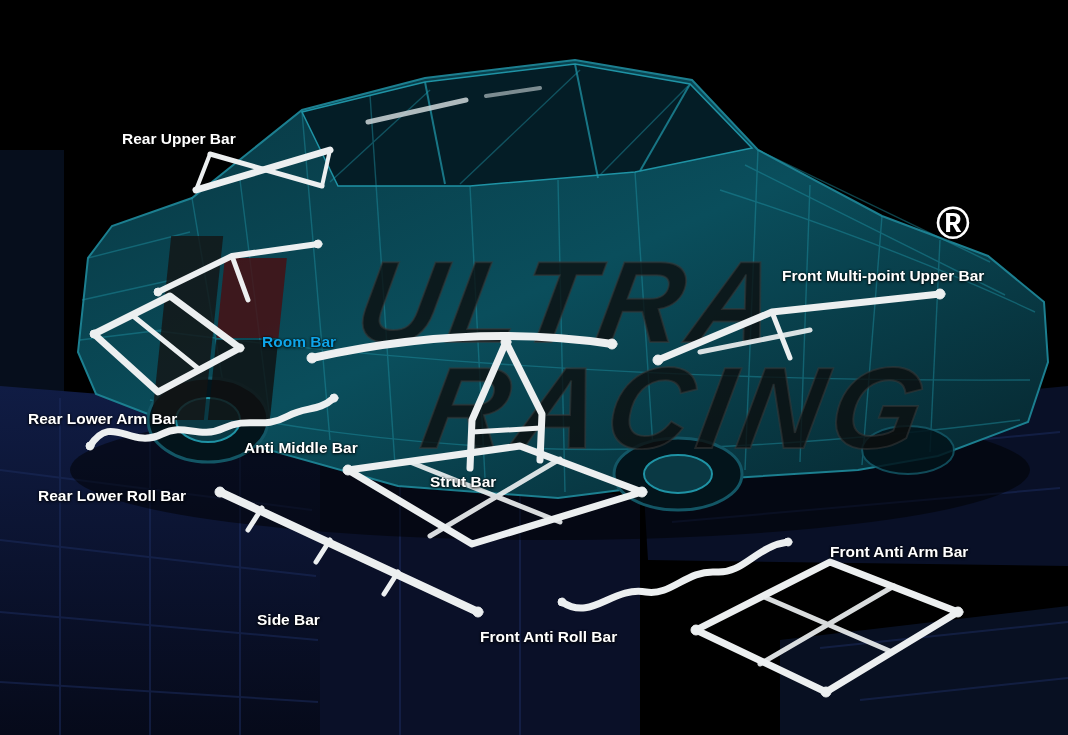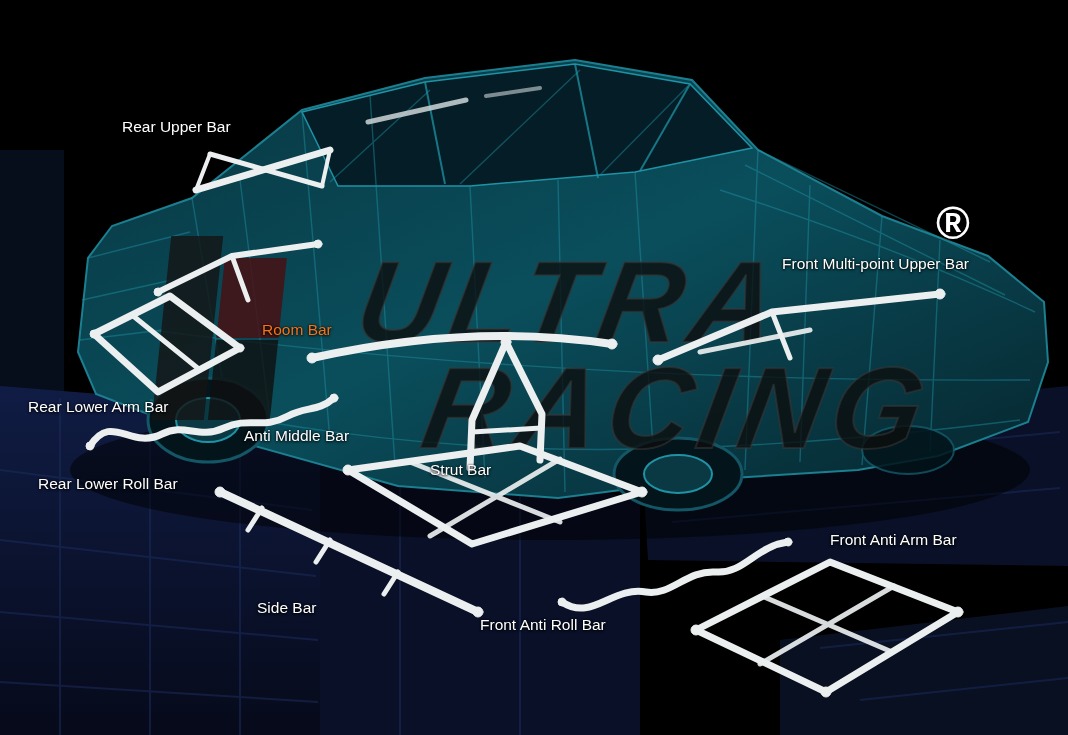--- a/index.html
+++ b/index.html
@@ -14,11 +14,12 @@
   .label{
     position:absolute;
     color:#ffffff;
-    font-weight:normal;
+    font-weight:bold;
     font-size:15.5px;
     line-height:1.1;
     white-space:nowrap;
     text-shadow:0 1px 3px rgba(0,0,0,.95), 0 0 2px rgba(0,0,0,.8);
+    margin-top:12px;
   }
   .label.room{color:#f97316;}
   .regmark{

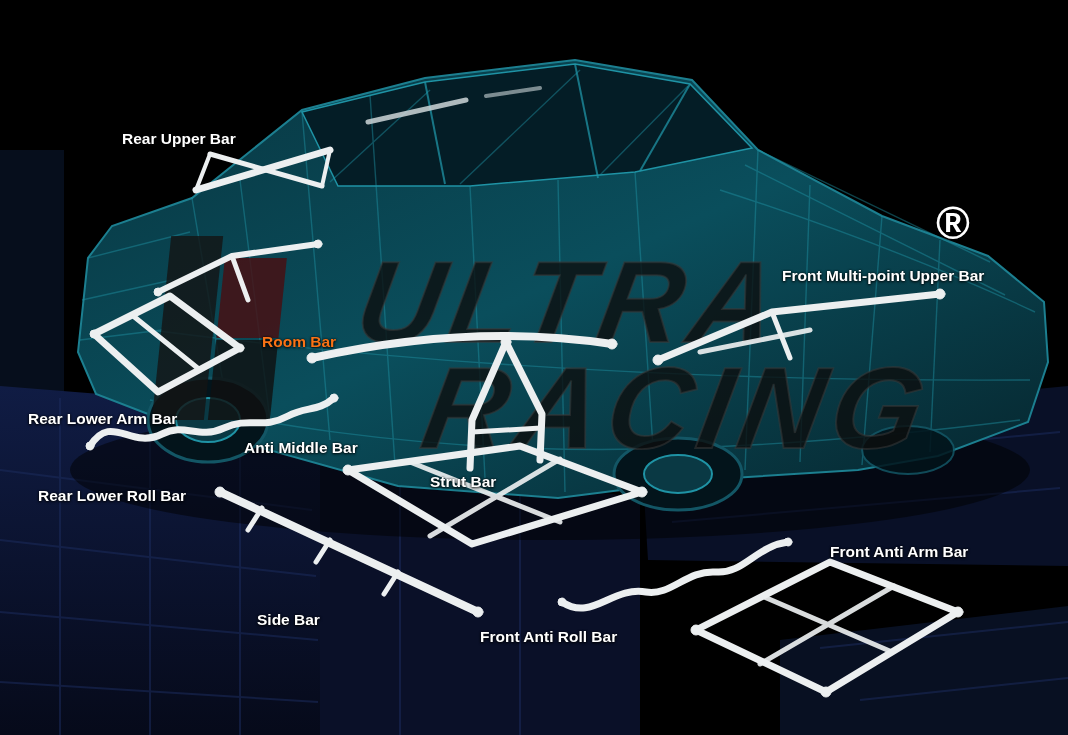--- a/index.html
+++ b/index.html
@@ -21,7 +21,7 @@
     text-shadow:0 1px 3px rgba(0,0,0,.95), 0 0 2px rgba(0,0,0,.8);
     margin-top:12px;
   }
-  .label.room{color:#f97316;}
+  .label.room{color:#0ea5e9;}
   .regmark{
     position:absolute;
     left:936px;top:200px;

